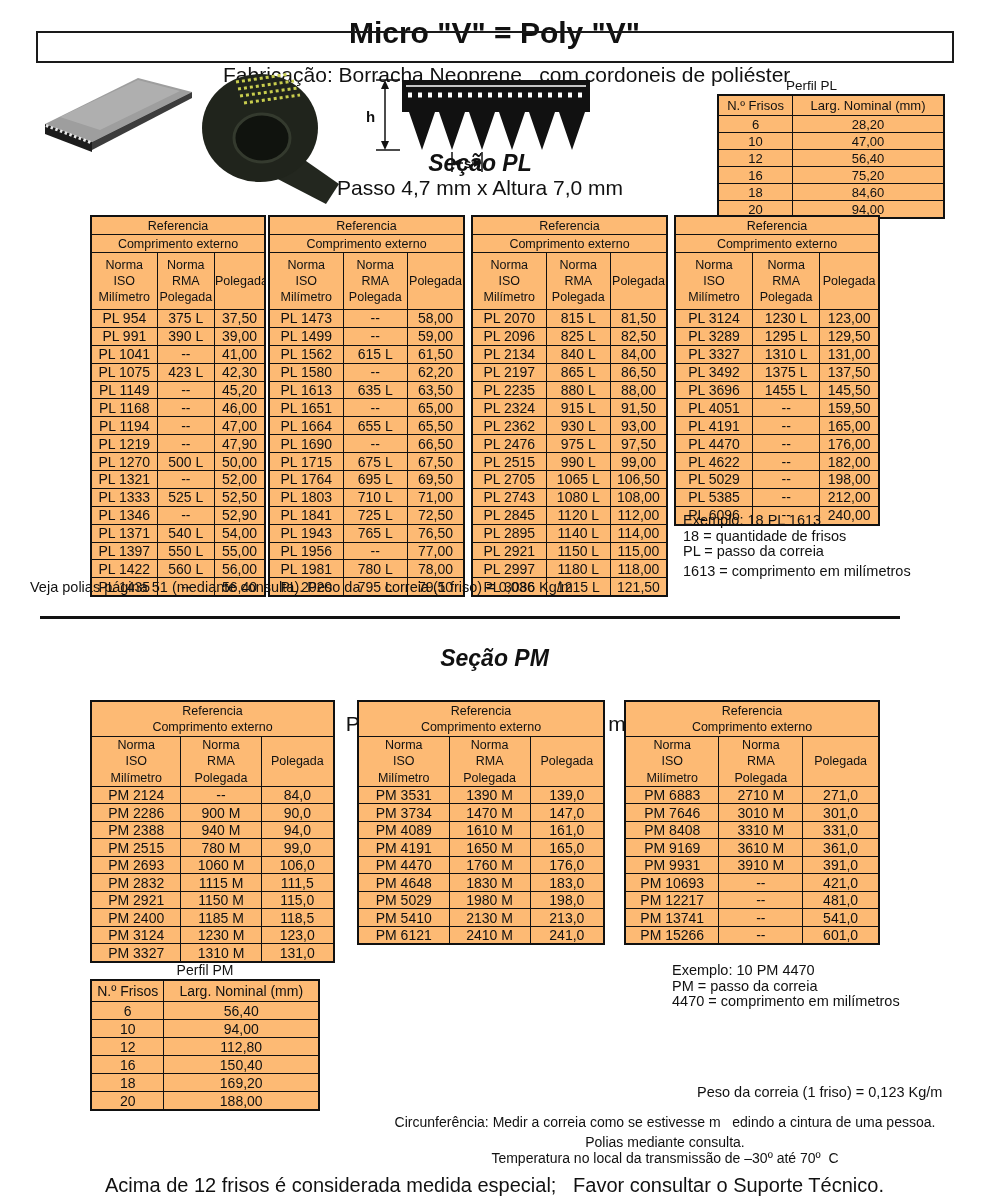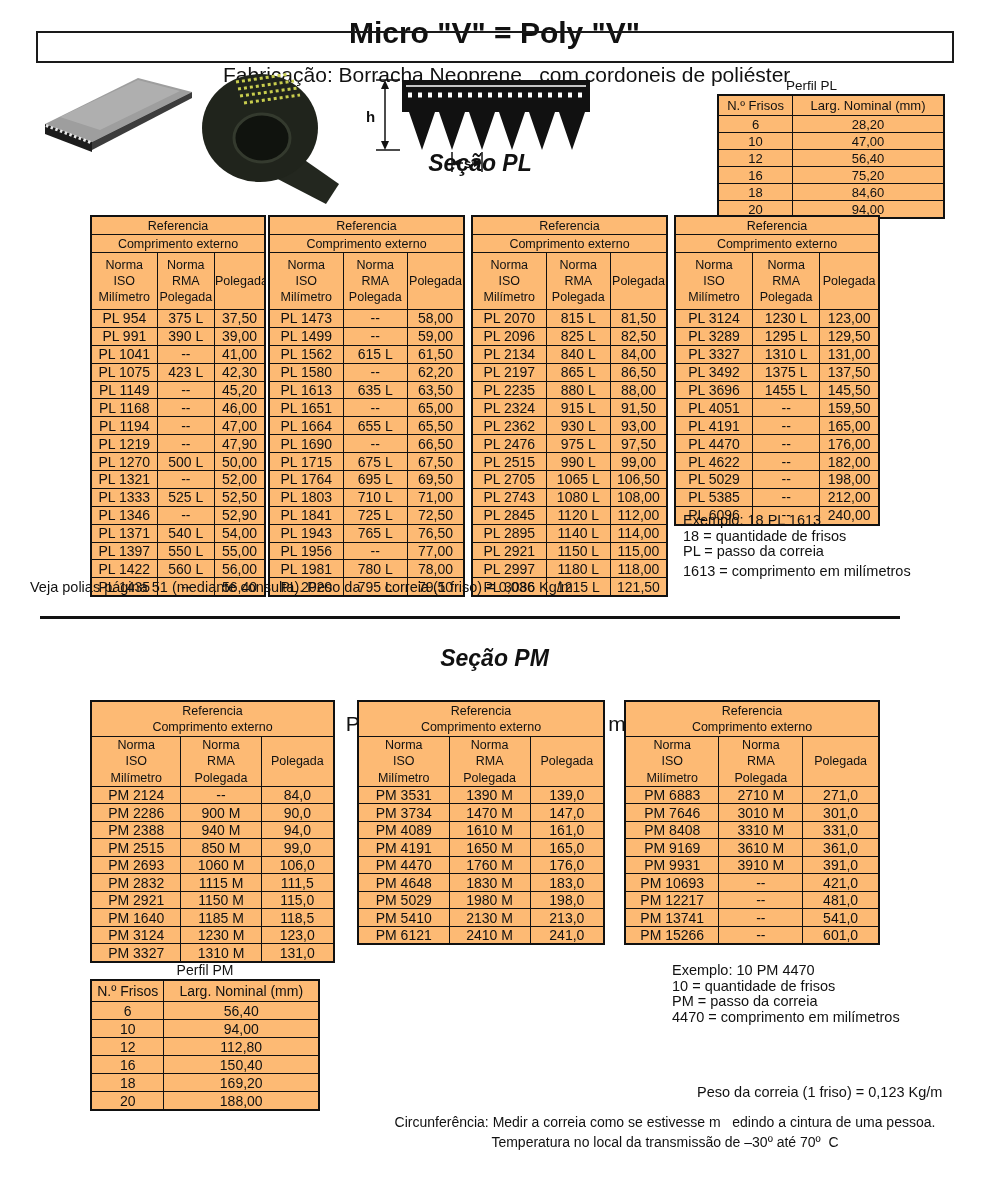--- a/index.html
+++ b/index.html
@@ -104,6 +104,7 @@
   </svg>
 
   <div class="abs secao-heading" style="left:315px; top:150px; width:330px;">Seção PL</div>
+  <div class="abs secao-sub" style="left:295px; top:176px; width:370px;">Passo 4,7 mm x Altura 7,0 mm</div>
 
   <div class="abs" style="left:697px; top:78px; width:189px;padding-left:20px;">
     <p class="perfil-title">Perfil PL</p>

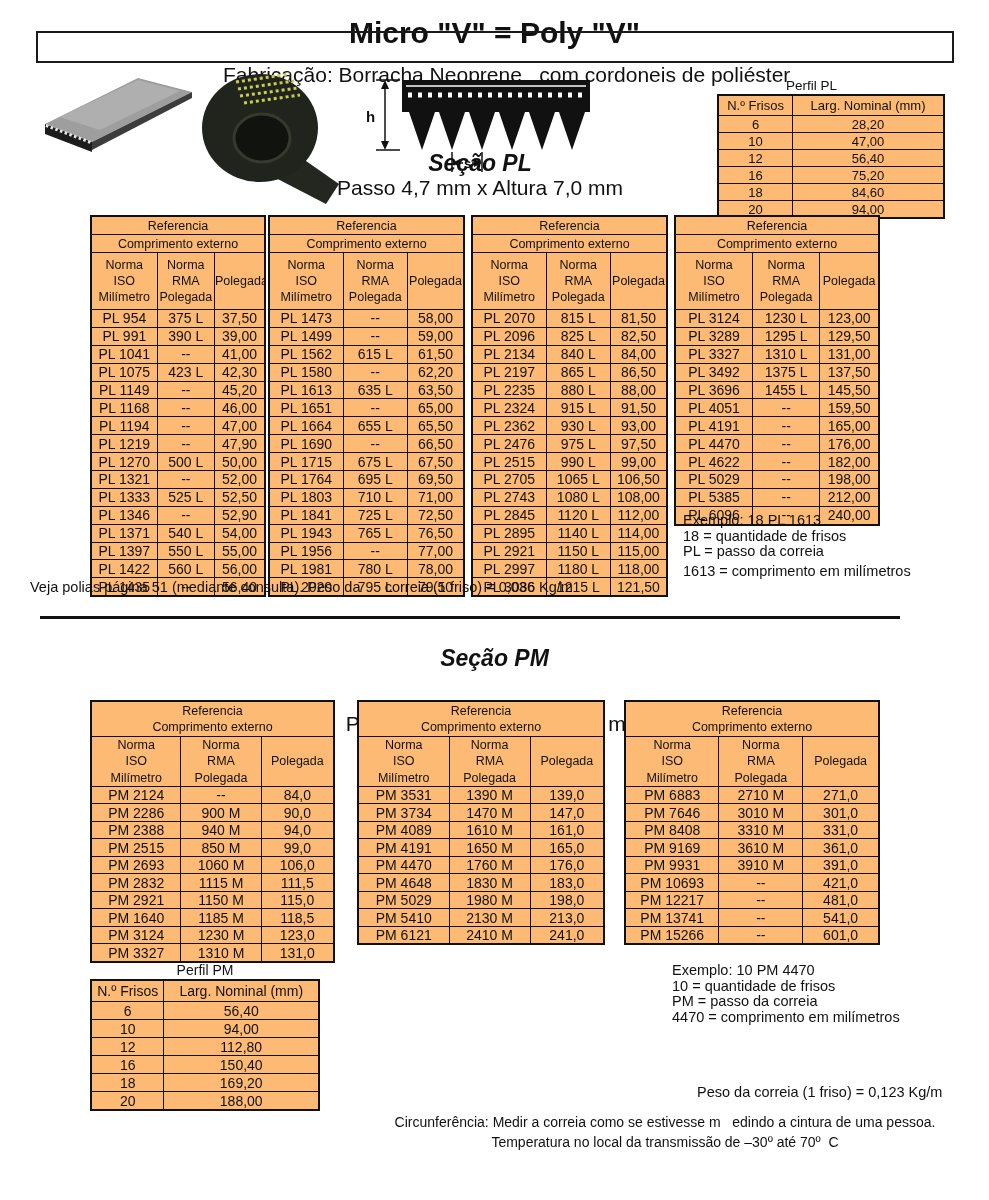--- a/index.html
+++ b/index.html
@@ -609,7 +609,7 @@
         </tr>
         <tr>
           <td>PM 2515</td>
-          <td>850 M</td>
+          <td>780 M</td>
           <td>99,0</td>
         </tr>
         <tr>

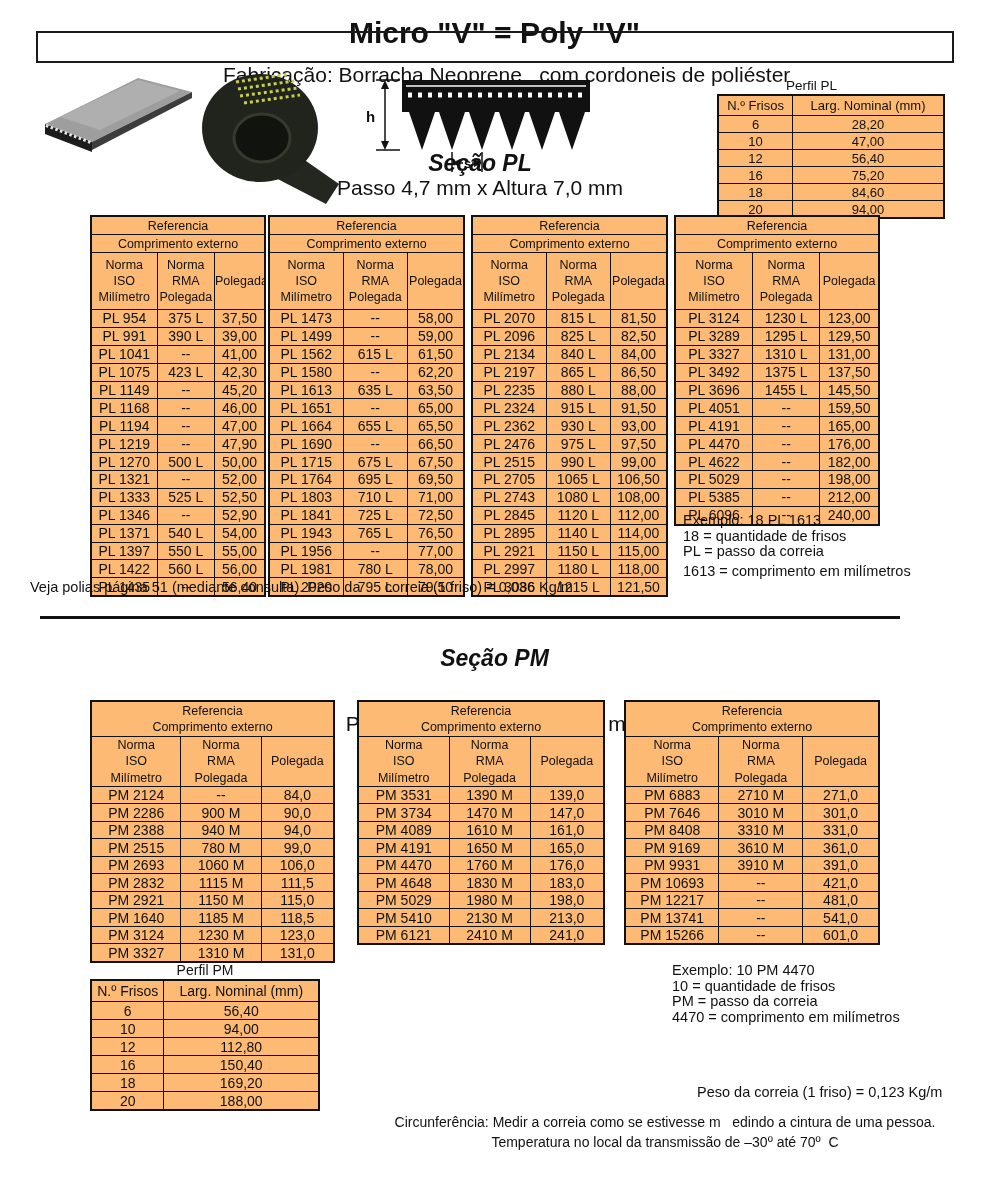--- a/index.html
+++ b/index.html
@@ -628,7 +628,7 @@
           <td>115,0</td>
         </tr>
         <tr>
-          <td>PM 1640</td>
+          <td>PM 2400</td>
           <td>1185 M</td>
           <td>118,5</td>
         </tr>

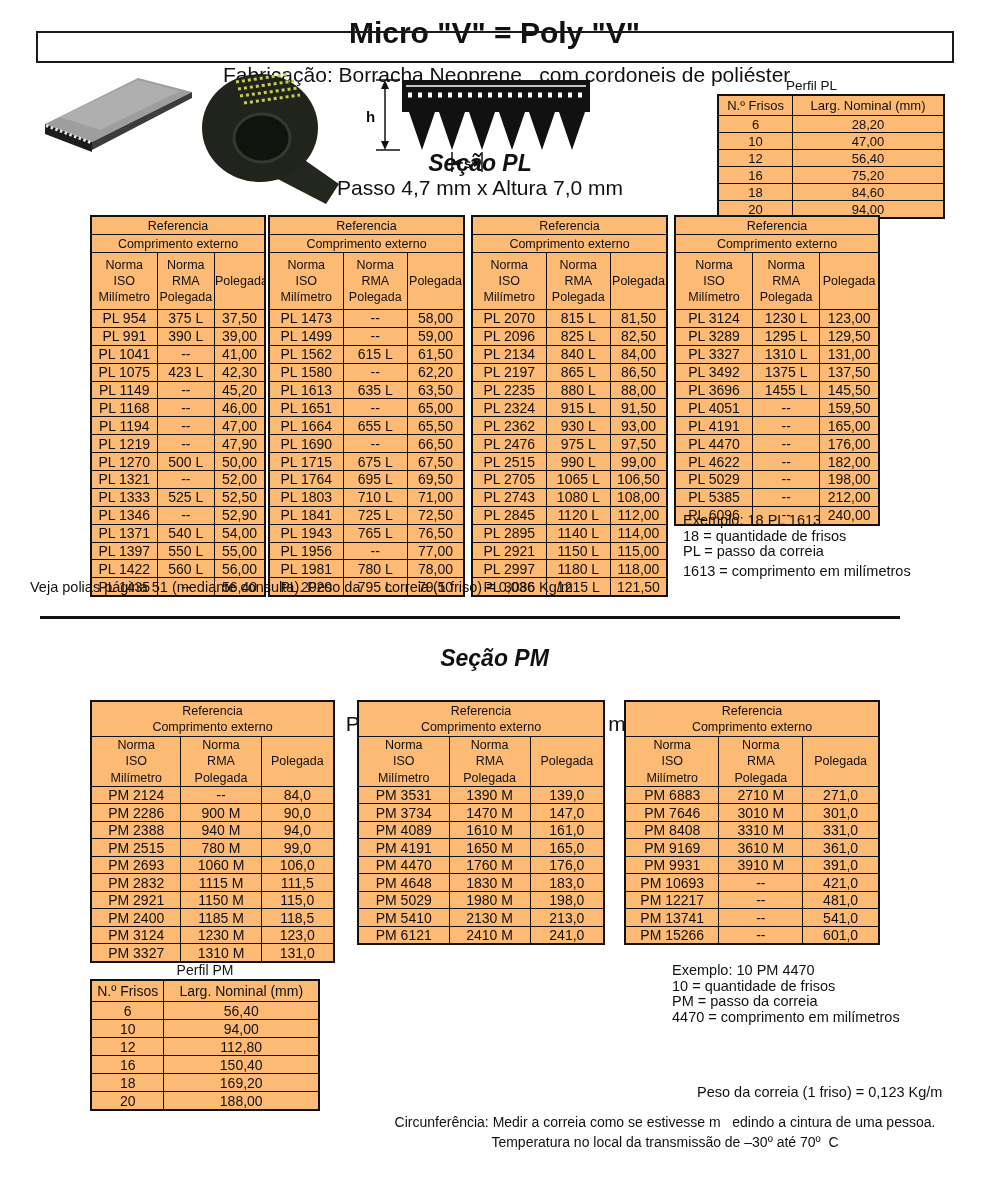--- a/index.html
+++ b/index.html
@@ -829,7 +829,6 @@
 
   <div class="abs example-block" style="left:672px; top:963px; width:310px;">
     <p>Exemplo: 10 PM 4470</p>
-    <p>10 = quantidade de frisos</p>
     <p>PM = passo da correia</p>
     <p>4470 = comprimento em milímetros</p>
   </div>

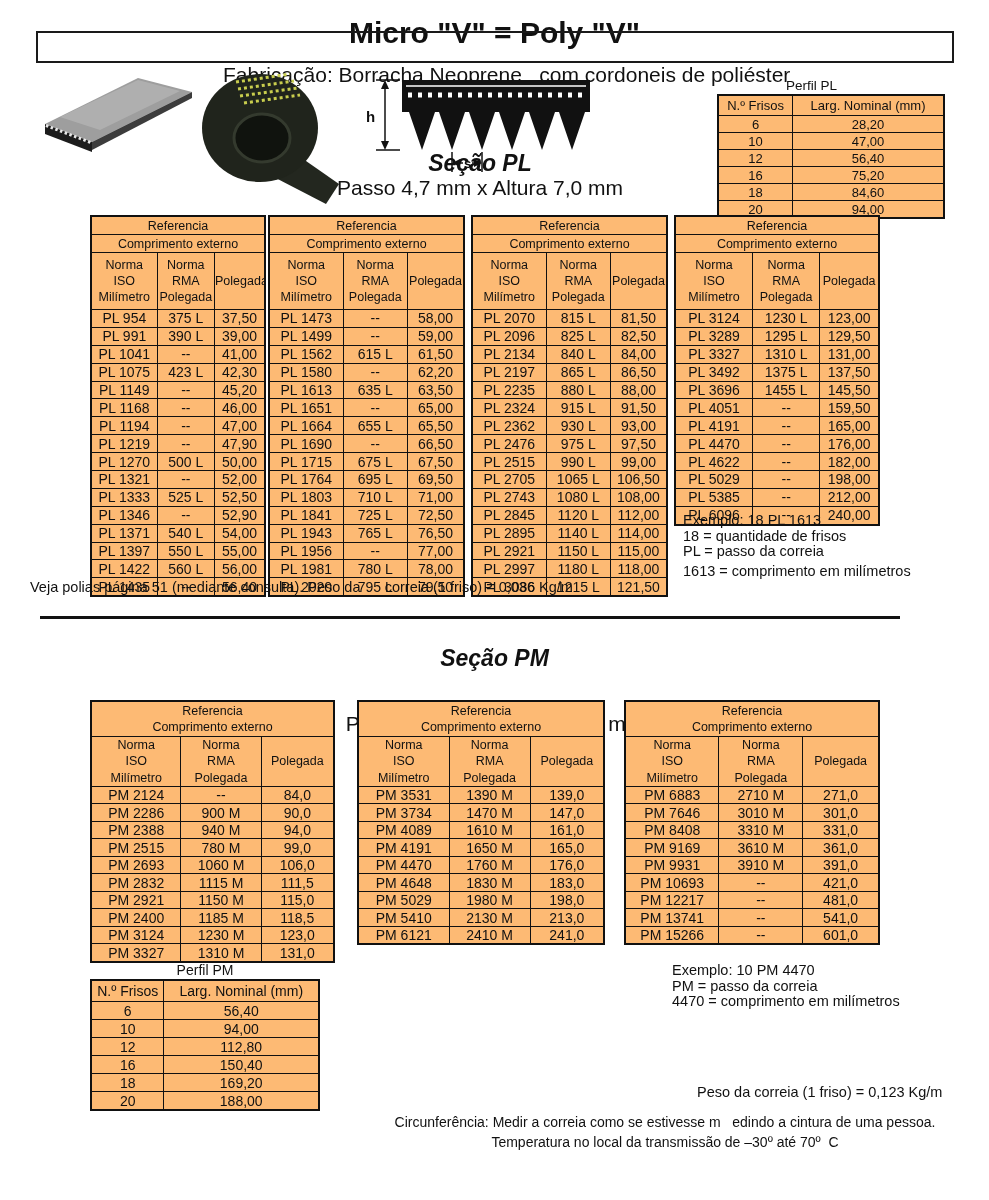--- a/index.html
+++ b/index.html
@@ -837,6 +837,7 @@
 
   <div class="abs footer-notes" style="right:44px; top:1114px; width:560px;">
     <p>Circunferência: Medir a correia como se estivesse m   edindo a cintura de uma pessoa.</p>
+    <p>Polias mediante consulta.</p>
     <p>Temperatura no local da transmissão de –30º até 70º  C</p>
   </div>
 

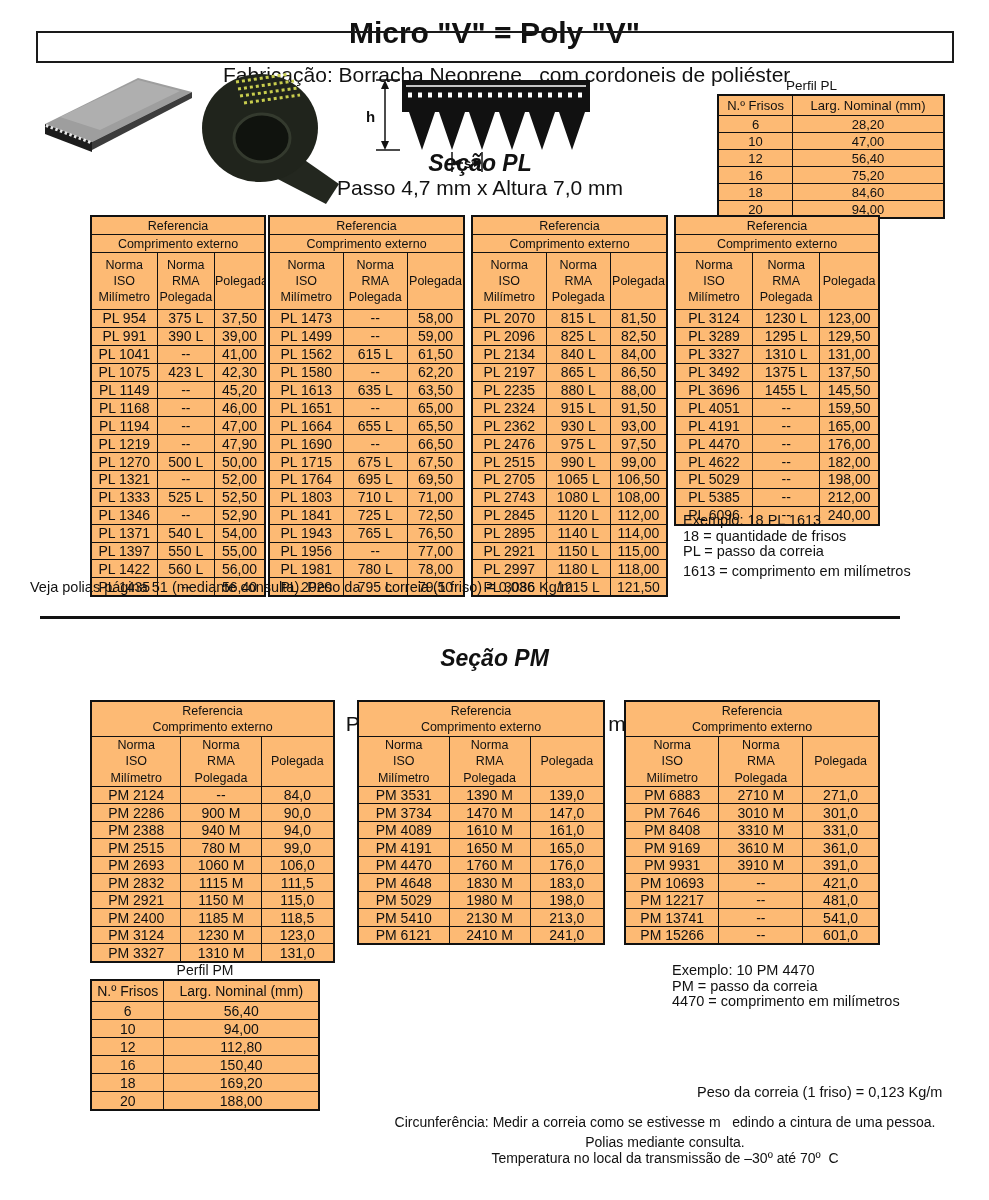--- a/index.html
+++ b/index.html
@@ -841,6 +841,7 @@
     <p>Temperatura no local da transmissão de –30º até 70º  C</p>
   </div>
 
+  <div class="abs bottom-line">Acima de 12 frisos é considerada medida especial;   Favor consultar o Suporte Técnico.</div>
 
 </div>
 

